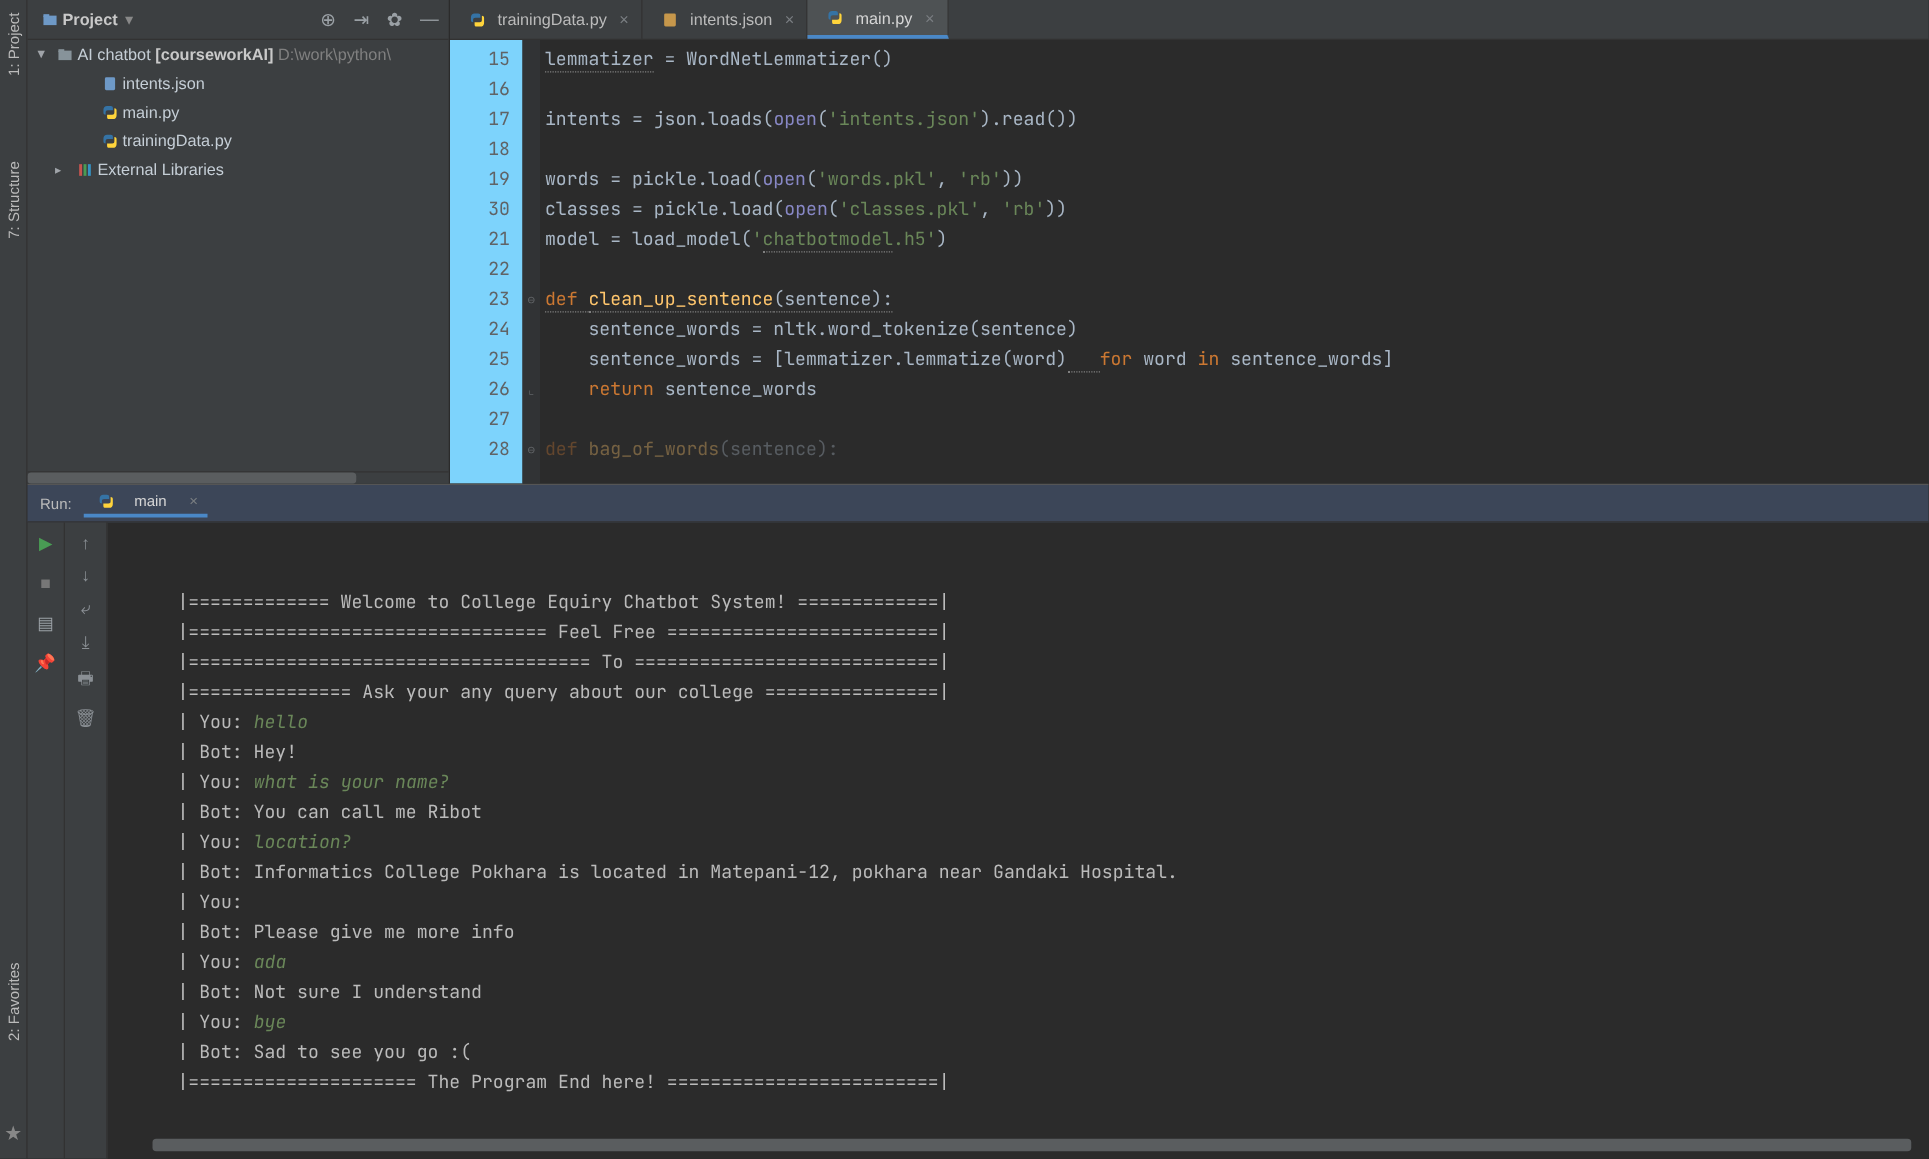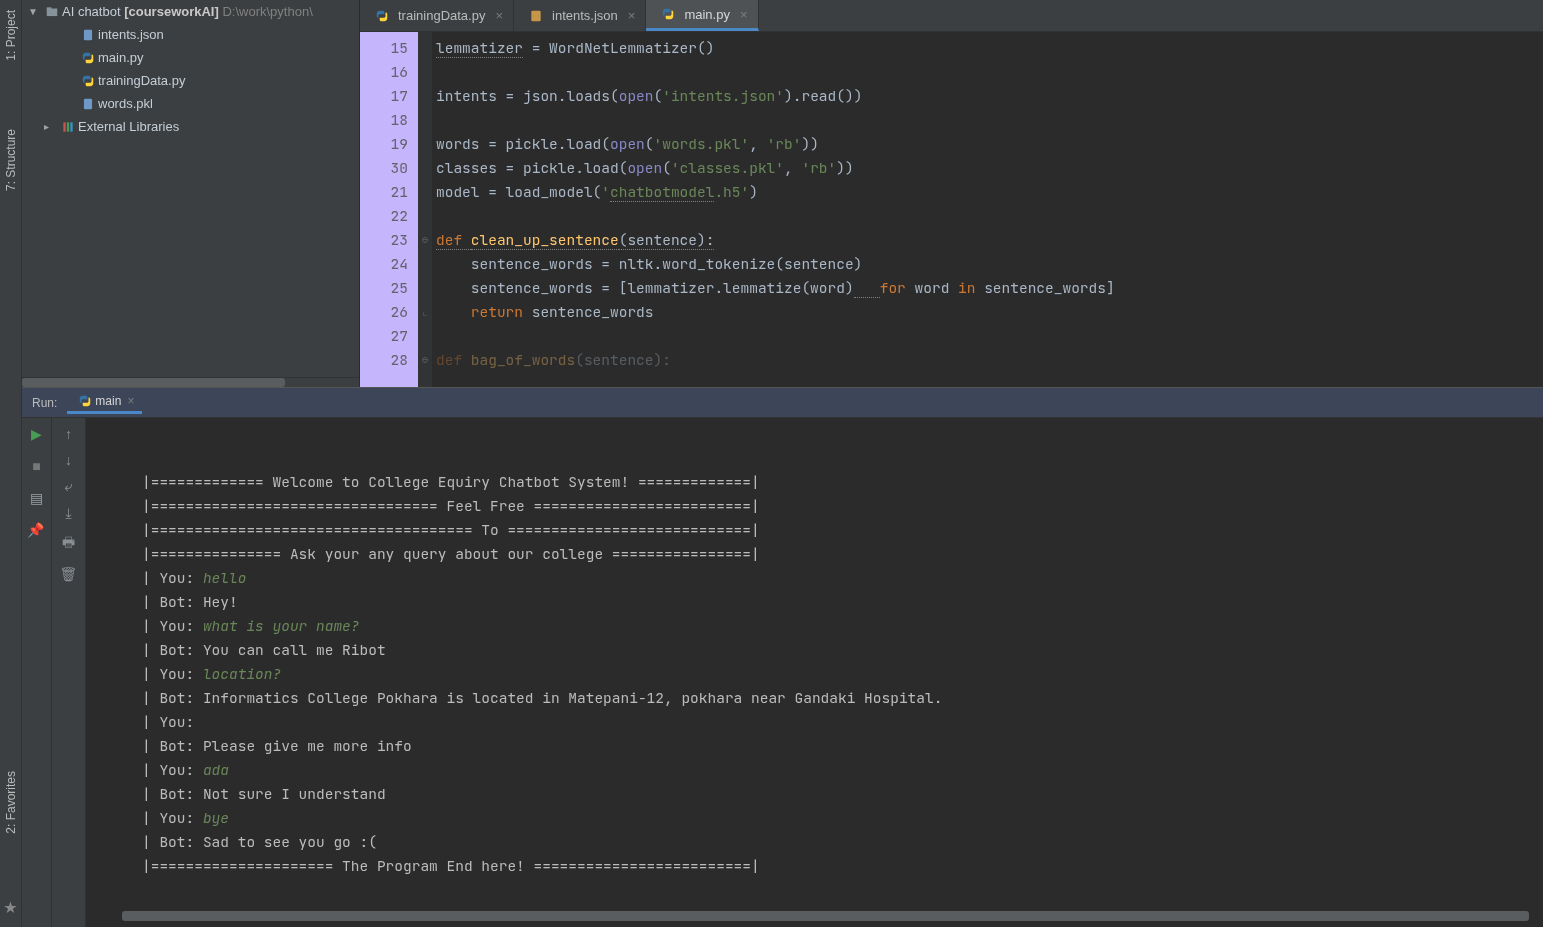--- a/index.html
+++ b/index.html
@@ -261,6 +261,22 @@
   <div class="upper">
 
     <div class="sidebar">
+      <div class="sidebar-header">
+        <span class="ficon">
+          <svg viewBox="0 0 24 24">
+              <rect x="3" y="6" width="18" height="13" fill="#6e99c7"></rect>
+              <rect x="3" y="4" width="8" height="4" fill="#6e99c7"></rect>
+            </svg>
+        </span>
+        <span class="proj-label">Project</span>
+        <span class="drop">▾</span>
+        <span class="icons">
+          <span>⊕</span>
+          <span>⇥</span>
+          <span>✿</span>
+          <span>—</span>
+        </span>
+      </div>
       <div class="tree">
         <div class="tree-row">
           <span class="tri">▼</span>

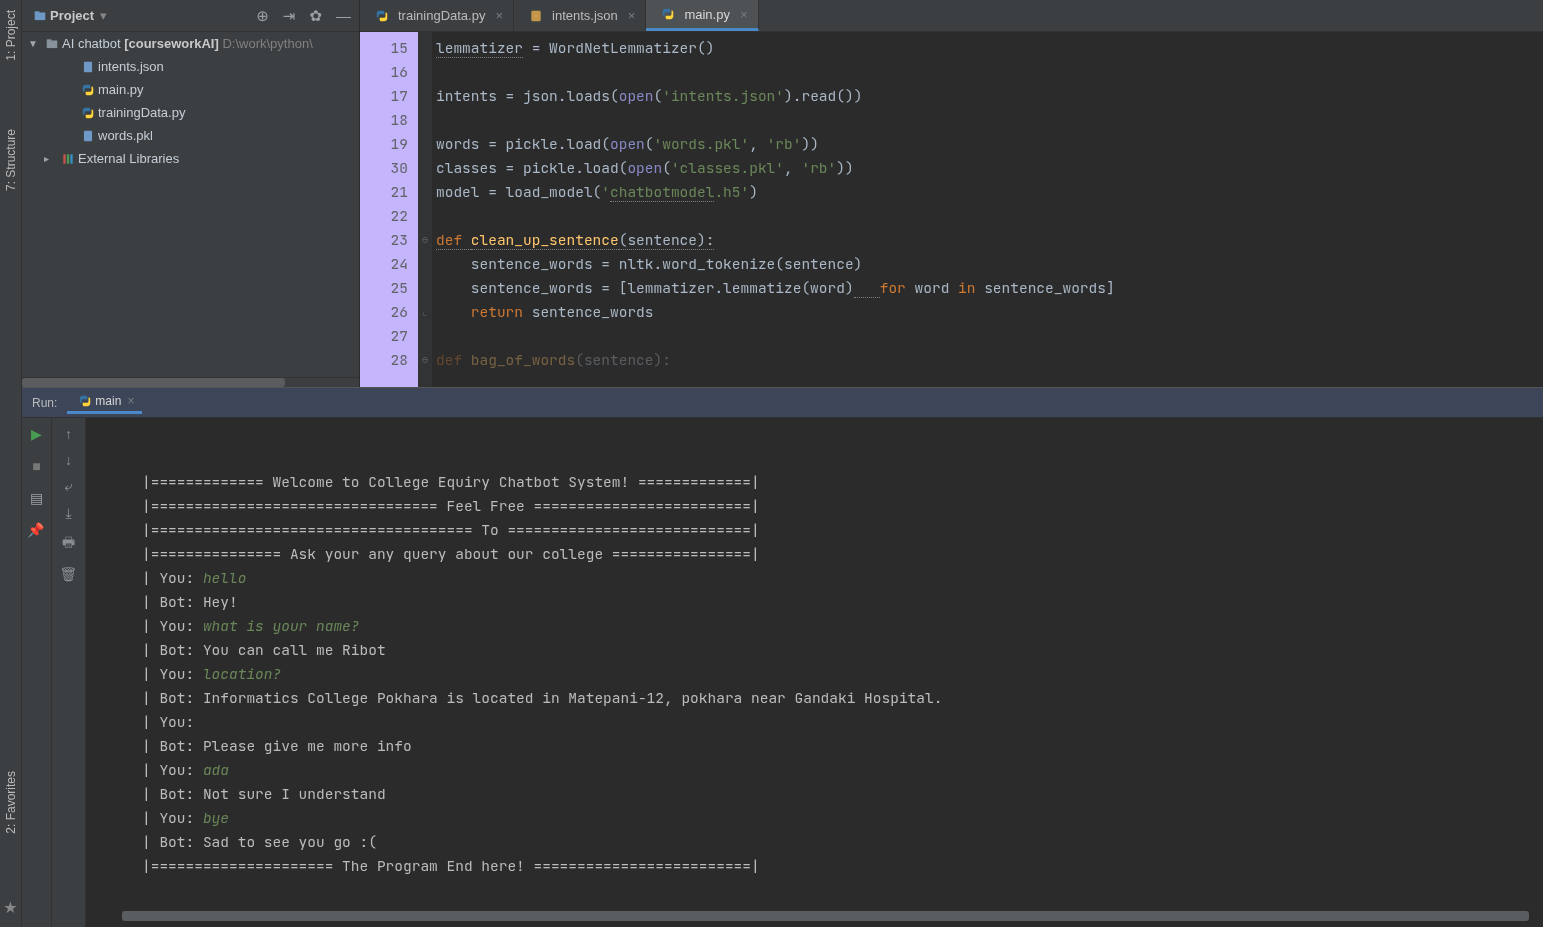--- a/index.html
+++ b/index.html
@@ -148,7 +148,7 @@
   }
   .gutter {
     width:58px;
-    background:#c4b5fd;
+    background:#7dd3fc;
     color:#606366;
     text-align:right;
     padding:4px 10px 0 0;

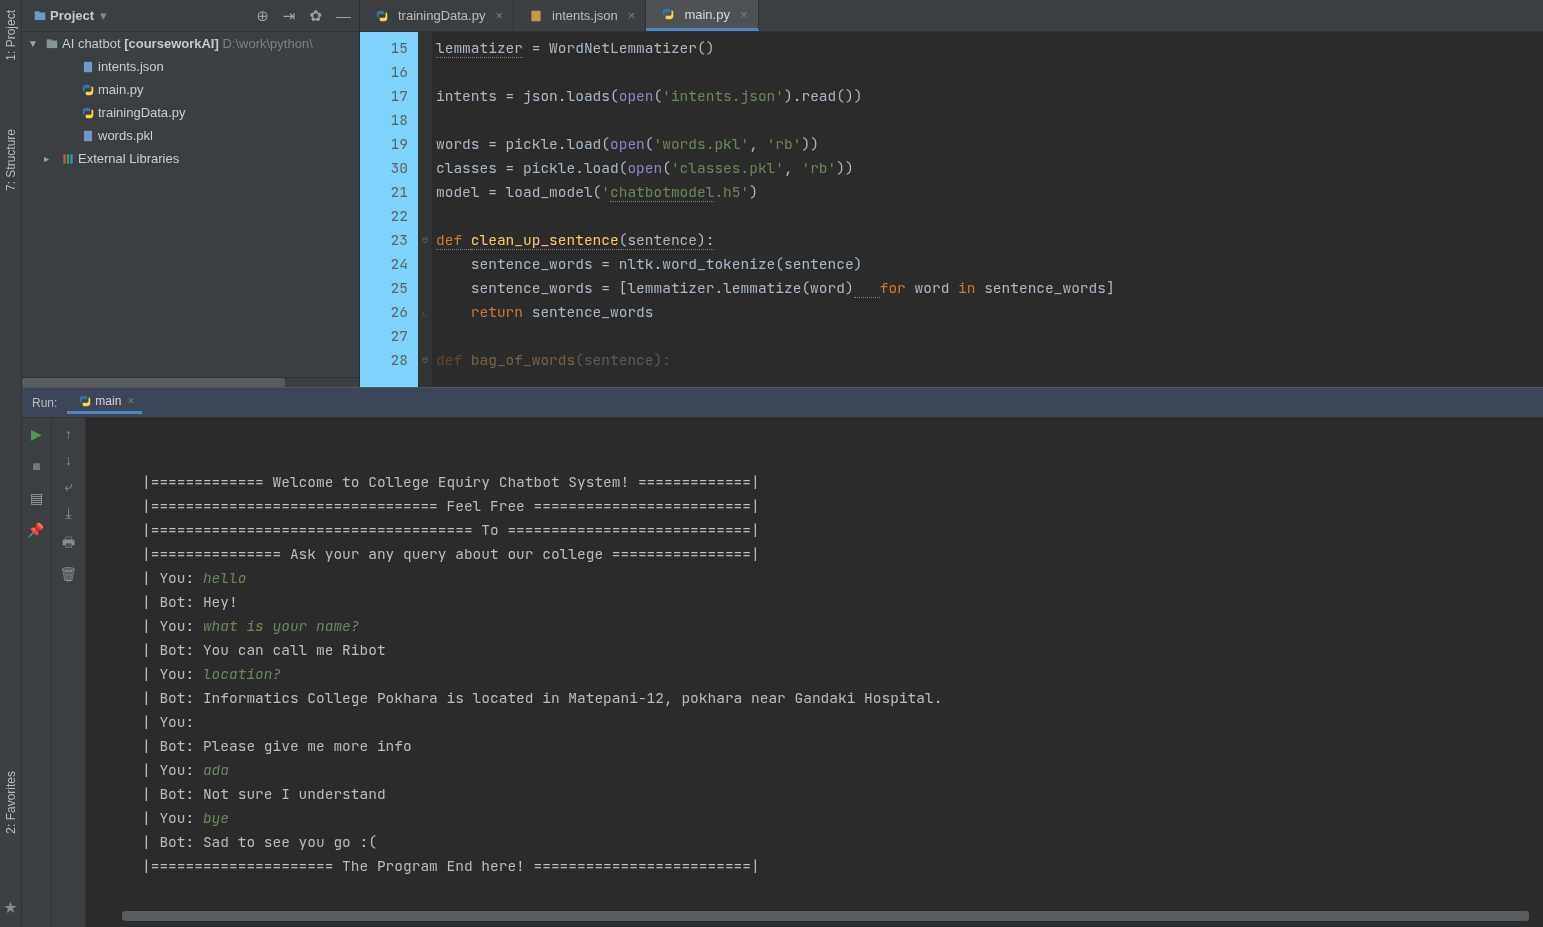--- a/index.html
+++ b/index.html
@@ -317,14 +317,6 @@
               </span>
               <span>trainingData.py</span>
             </div>
-            <div class="tree-row indent2">
-              <span class="ficon">
-                <svg viewBox="0 0 24 24">
-                  <rect x="5" y="3" width="14" height="18" rx="2" fill="#6e99c7"></rect>
-                </svg>
-              </span>
-              <span>words.pkl</span>
-            </div>
           </div>
         <div class="tree-row indent1">
           <span class="tri">▸</span>

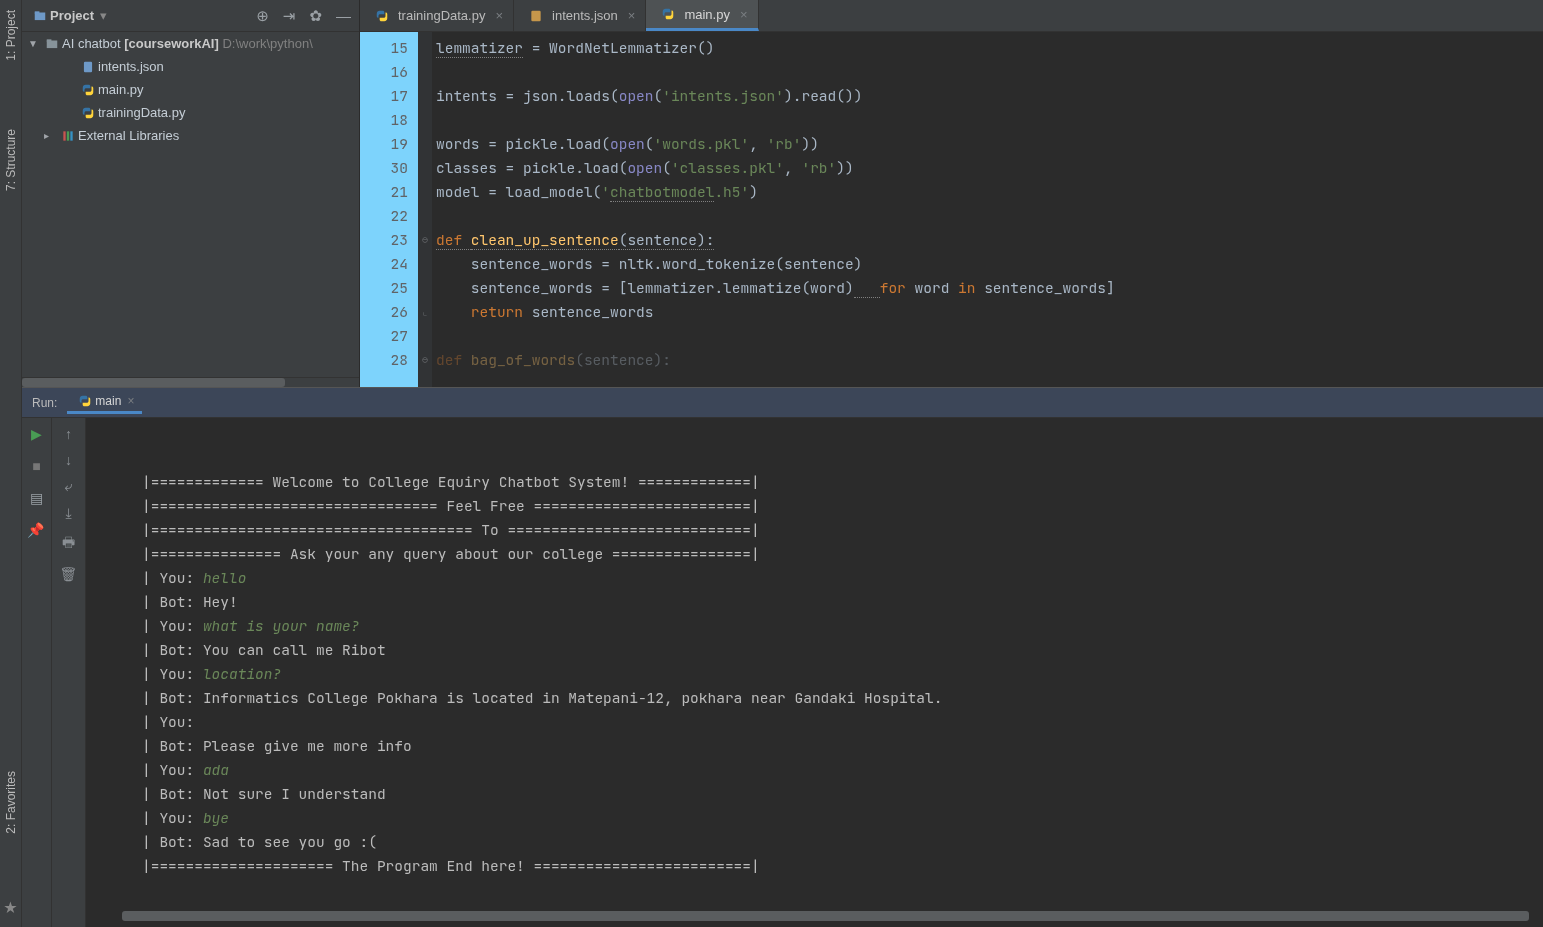--- a/index.html
+++ b/index.html
@@ -194,7 +194,7 @@
   }
   .run-hdr .run-tab {
     display:flex; align-items:flex-start;
-    gap:0;
+    gap:12px;
     padding:3px 8px;
     border-bottom:3px solid #4a88c7;
     margin-left:10px;

